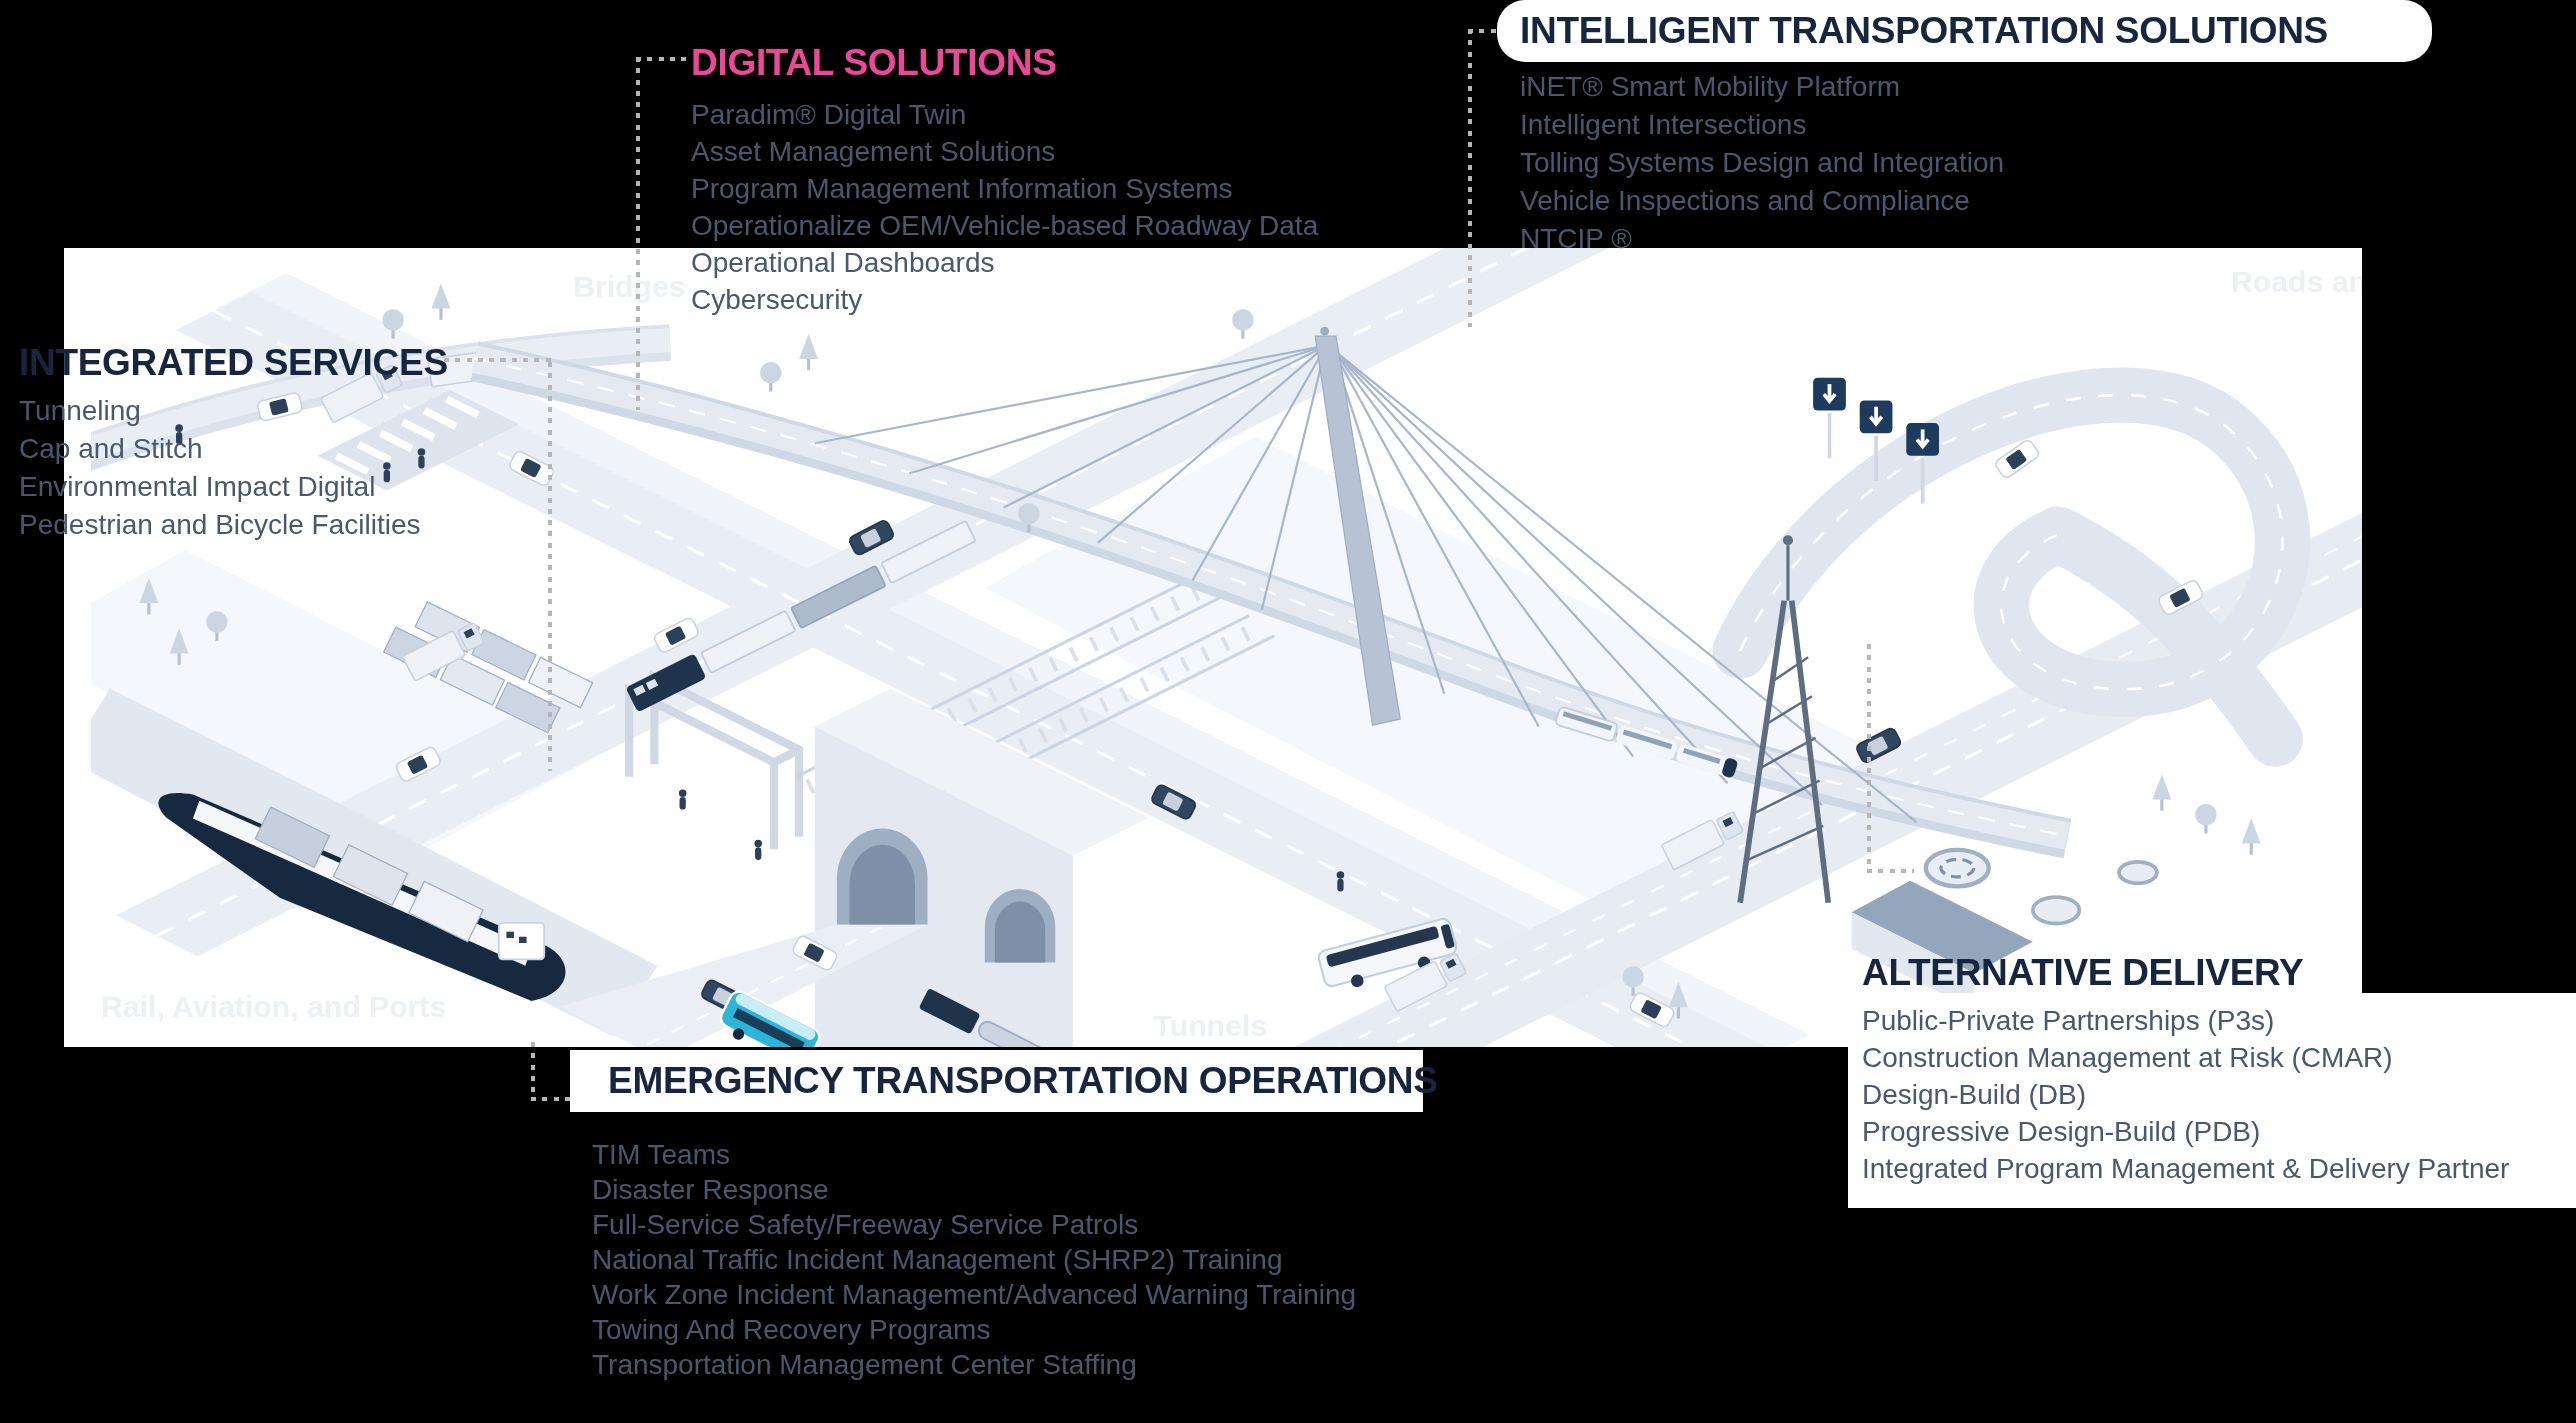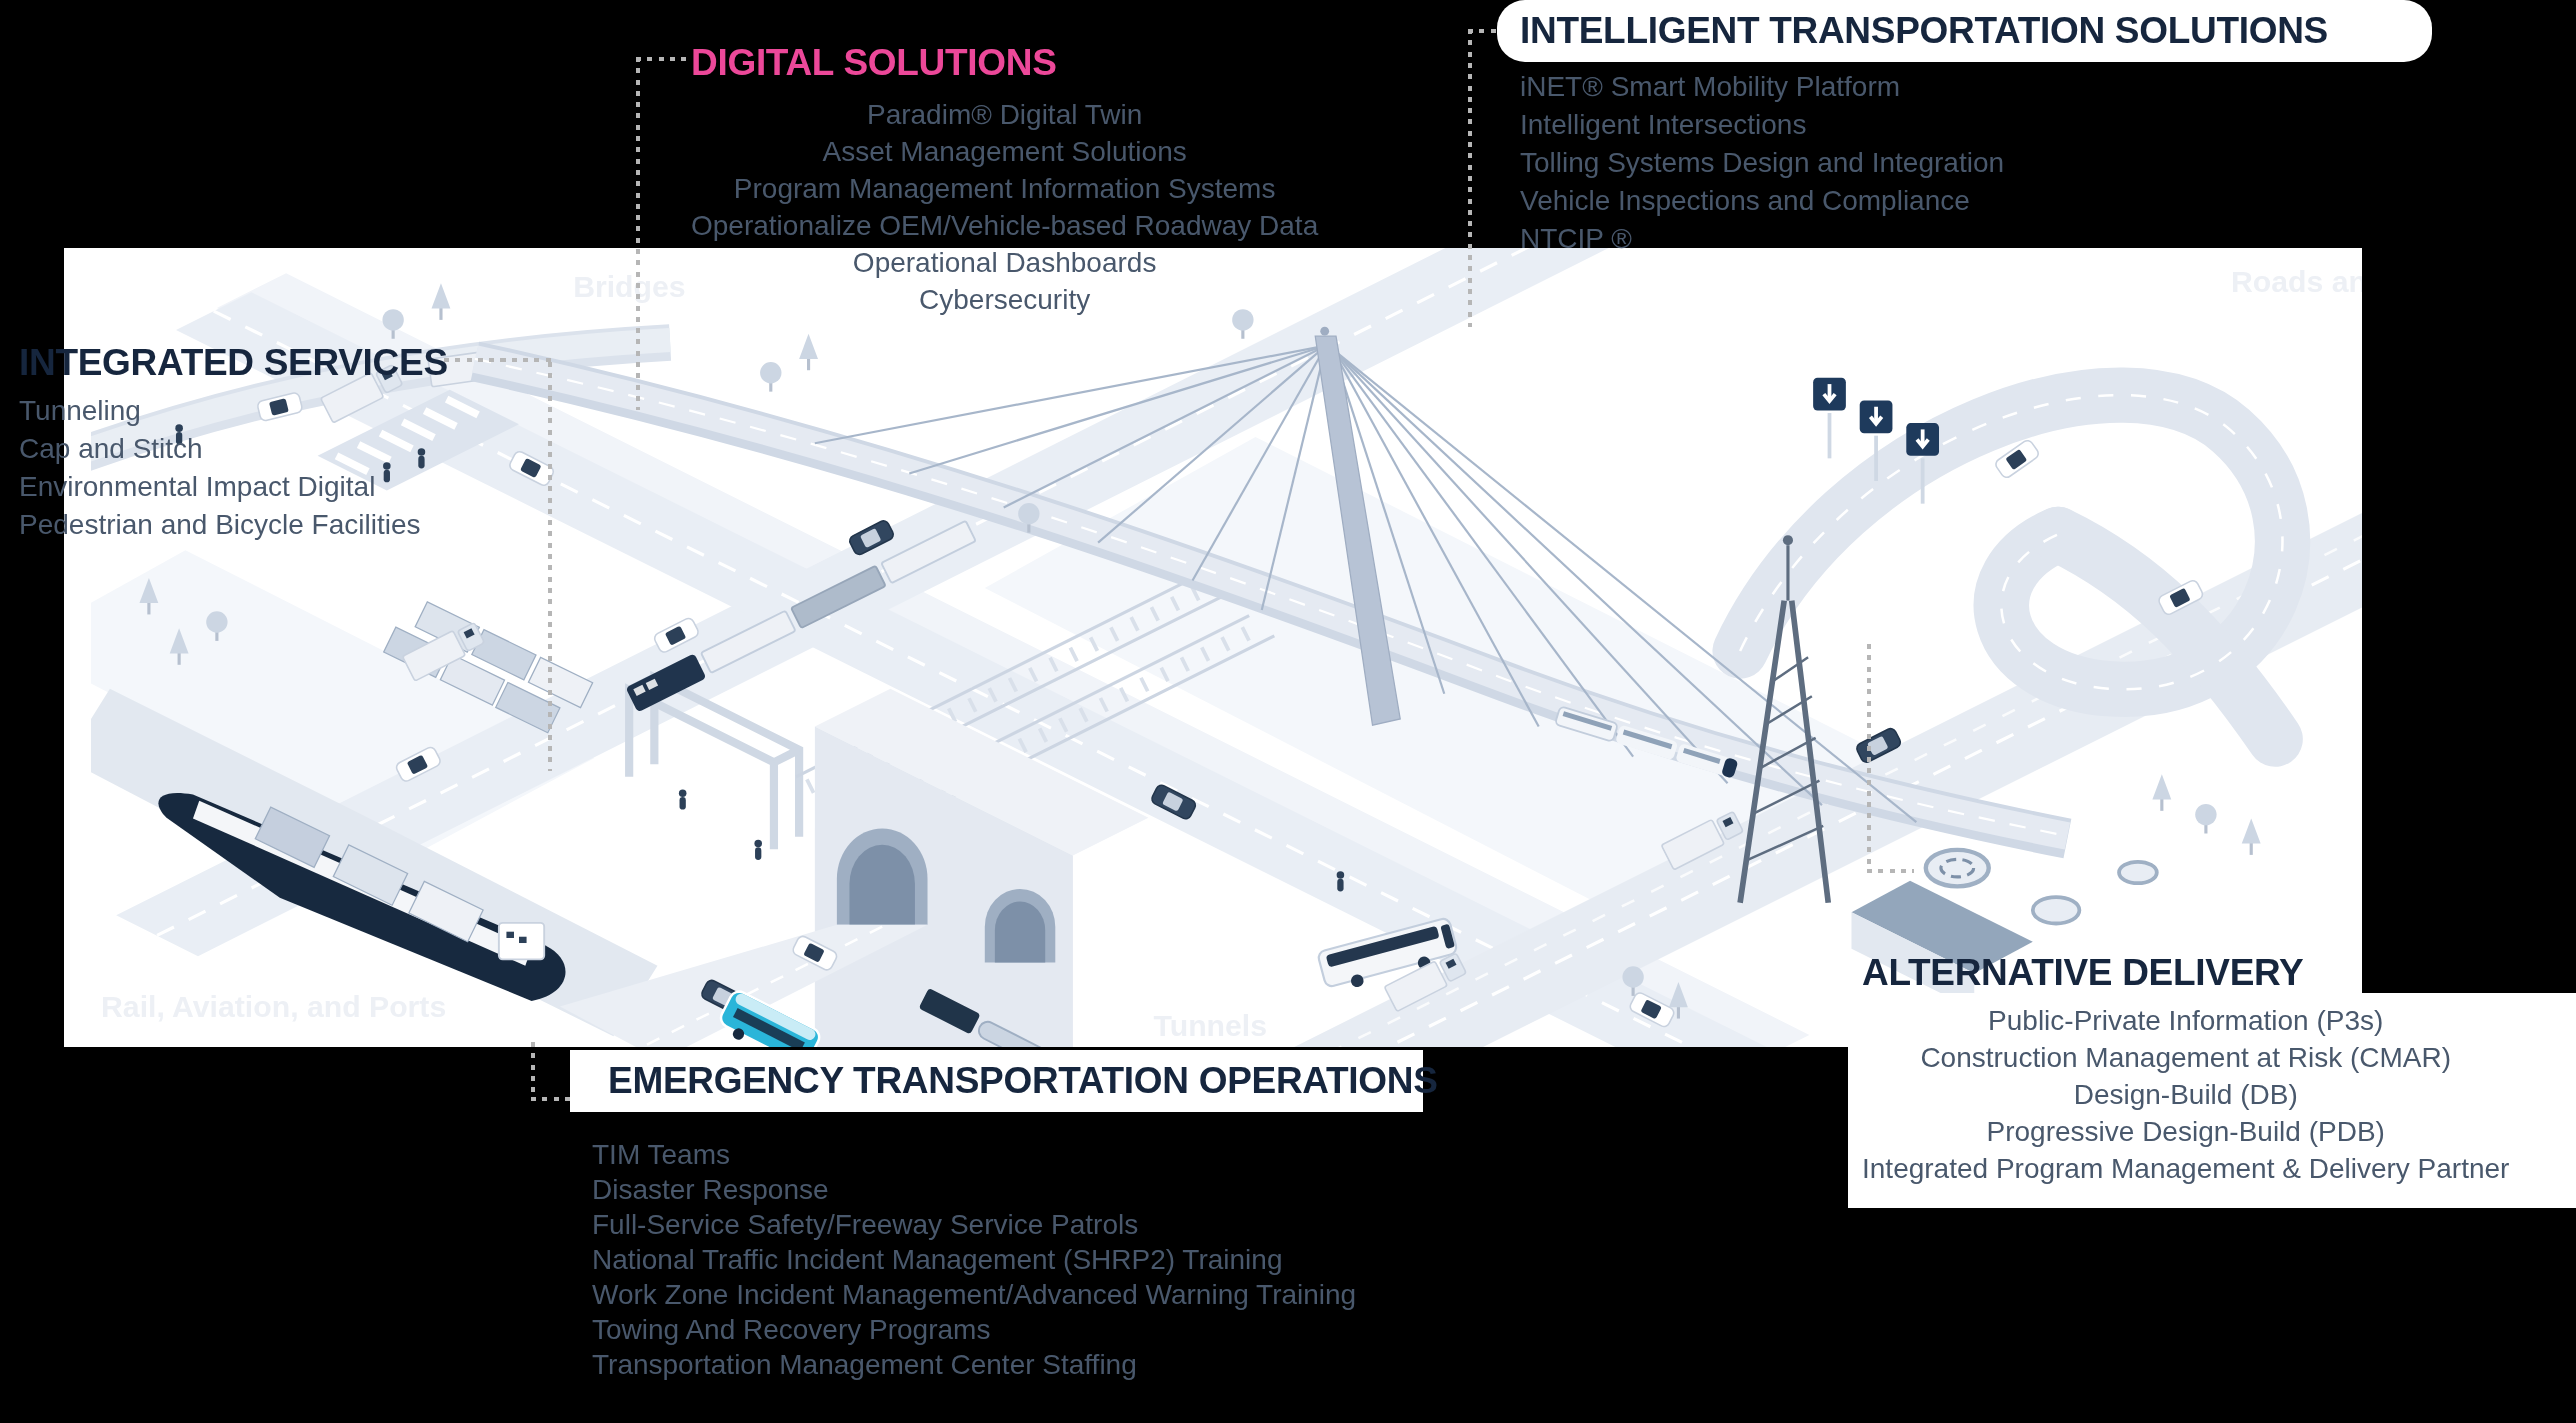--- a/index.html
+++ b/index.html
@@ -19,7 +19,7 @@
   .items .list-item{display:block;}
   .lh61 .list-item{height:38px;line-height:38px;}
   .lh60 .list-item{height:38px;line-height:38px;}
-  .lh59 .list-item{height:37px;line-height:37px;text-align:center;}
+  .lh59 .list-item{height:37px;line-height:37px;}
   .lh55 .list-item{height:35px;line-height:35px;}
   
   .dot-h{height:4.4px;z-index:3;background-image:repeating-linear-gradient(to right,#b6b6b6 0 5px,transparent 5px 11.3px);}

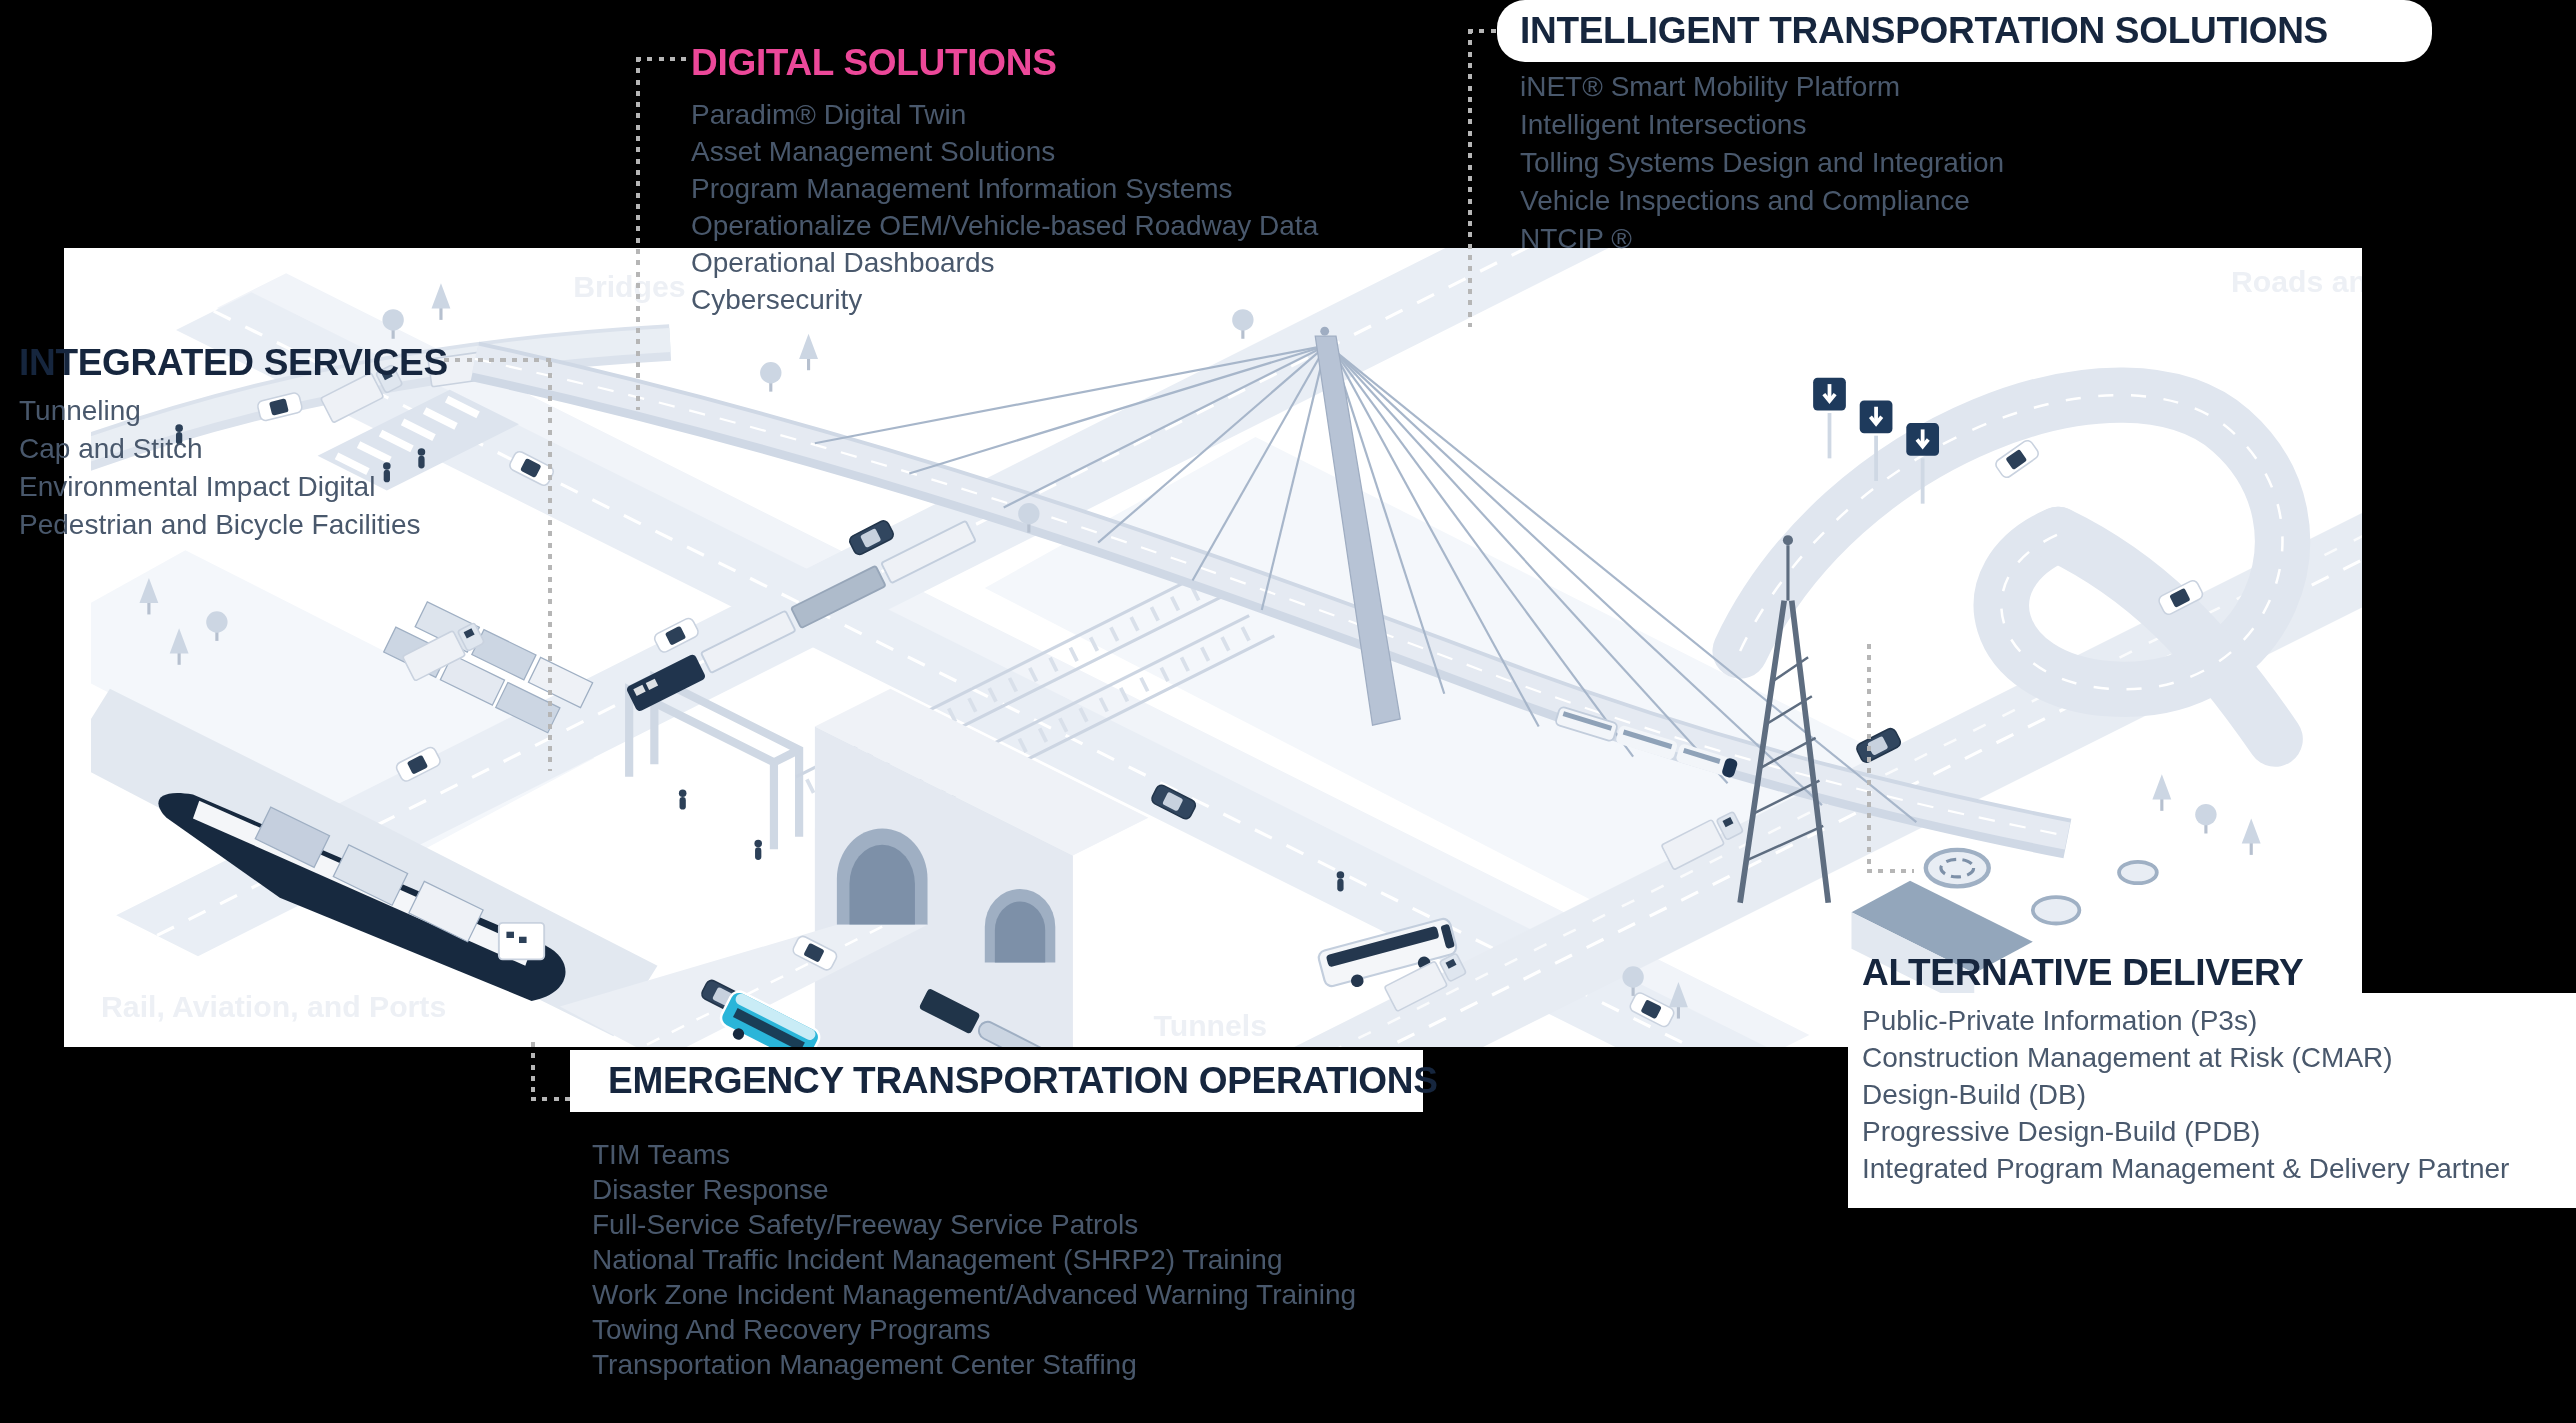--- a/index.html
+++ b/index.html
@@ -335,7 +335,7 @@
 
 <div class="abs sec-title" style="left:1862px;top:952px;z-index:5;">ALTERNATIVE DELIVERY</div>
 <div class="abs items lh59" style="left:1862px;top:1002px;z-index:5;">
-    <div class="list-item">Public-Private Information (P3s)</div>
+    <div class="list-item">Public-Private Partnerships (P3s)</div>
     <div class="list-item">Construction Management at Risk (CMAR)</div>
     <div class="list-item">Design-Build (DB)</div>
     <div class="list-item">Progressive Design-Build (PDB)</div>

